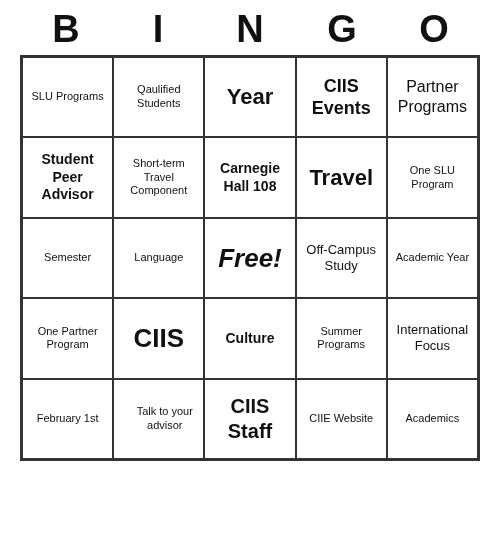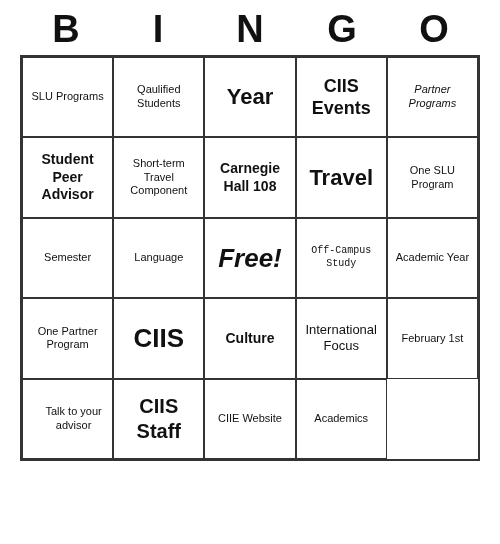--- a/index.html
+++ b/index.html
@@ -85,7 +85,7 @@
     <div class="bingo-cell" style="font-size: 11px;">Qaulified Students</div>
     <div class="bingo-cell large" style="font-size: 22px; font-weight: bold;">Year</div>
     <div class="bingo-cell large" style="font-size: 18px; font-weight: bold;">CIIS Events</div>
-    <div class="bingo-cell" style="font-size: 11px; font-style: italic;">Partner Programs</div>
+    <div class="bingo-cell" style="font-size: 16px;">Partner Programs</div>
     <div class="bingo-cell" style="font-size: 14px; font-weight: bold;">Student Peer Advisor</div>
     <div class="bingo-cell" style="font-size: 11px;">Short-term Travel Component</div>
     <div class="bingo-cell" style="font-size: 14px; font-weight: bold;">Carnegie Hall 108</div>

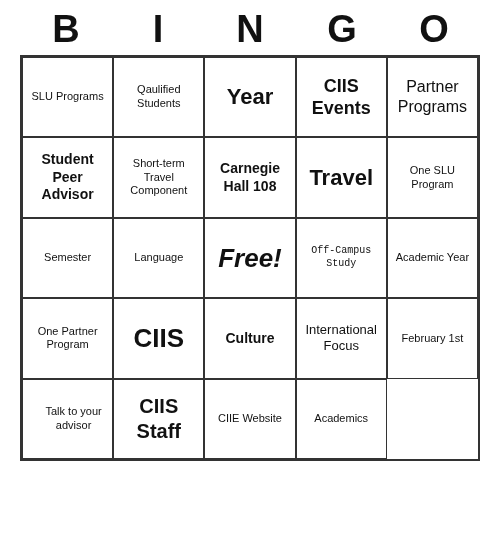--- a/index.html
+++ b/index.html
@@ -94,7 +94,7 @@
     <div class="bingo-cell" style="font-size: 11px;">Semester</div>
     <div class="bingo-cell" style="font-size: 11px;">Language</div>
     <div class="bingo-cell free" style="font-size: 26px; font-weight: bold; font-style: italic;">Free!</div>
-    <div class="bingo-cell" style="font-size: 10px; font-family: Liberation Mono, monospace;">Off-Campus Study</div>
+    <div class="bingo-cell" style="font-size: 13px;">Off-Campus Study</div>
     <div class="bingo-cell" style="font-size: 11px;">Academic Year</div>
     <div class="bingo-cell" style="font-size: 11px;">One Partner Program</div>
     <div class="bingo-cell xlarge" style="font-size: 26px; font-weight: bold;">CIIS</div>

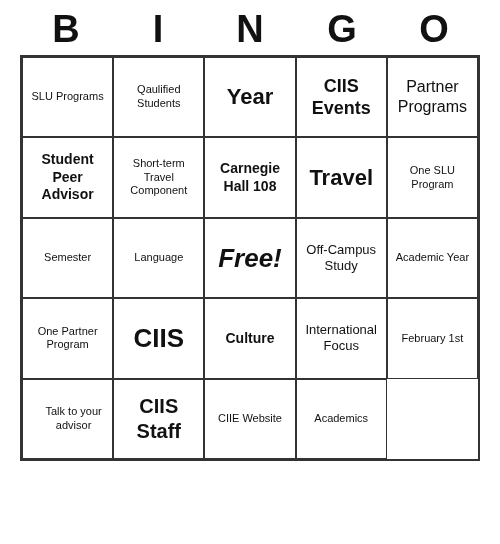--- a/index.html
+++ b/index.html
@@ -99,6 +99,7 @@
     <div class="bingo-cell" style="font-size: 11px;">One Partner Program</div>
     <div class="bingo-cell xlarge" style="font-size: 26px; font-weight: bold;">CIIS</div>
     <div class="bingo-cell" style="font-size: 14px; font-weight: bold;">Culture</div>
+    <div class="bingo-cell" style="font-size: 11px;">Summer Programs</div>
     <div class="bingo-cell" style="font-size: 13px;">International Focus</div>
     <div class="bingo-cell" style="font-size: 11px;">February 1st</div>
     <div class="bingo-cell" style="font-size: 11px; padding-left: 16px;">Talk to your advisor</div>

